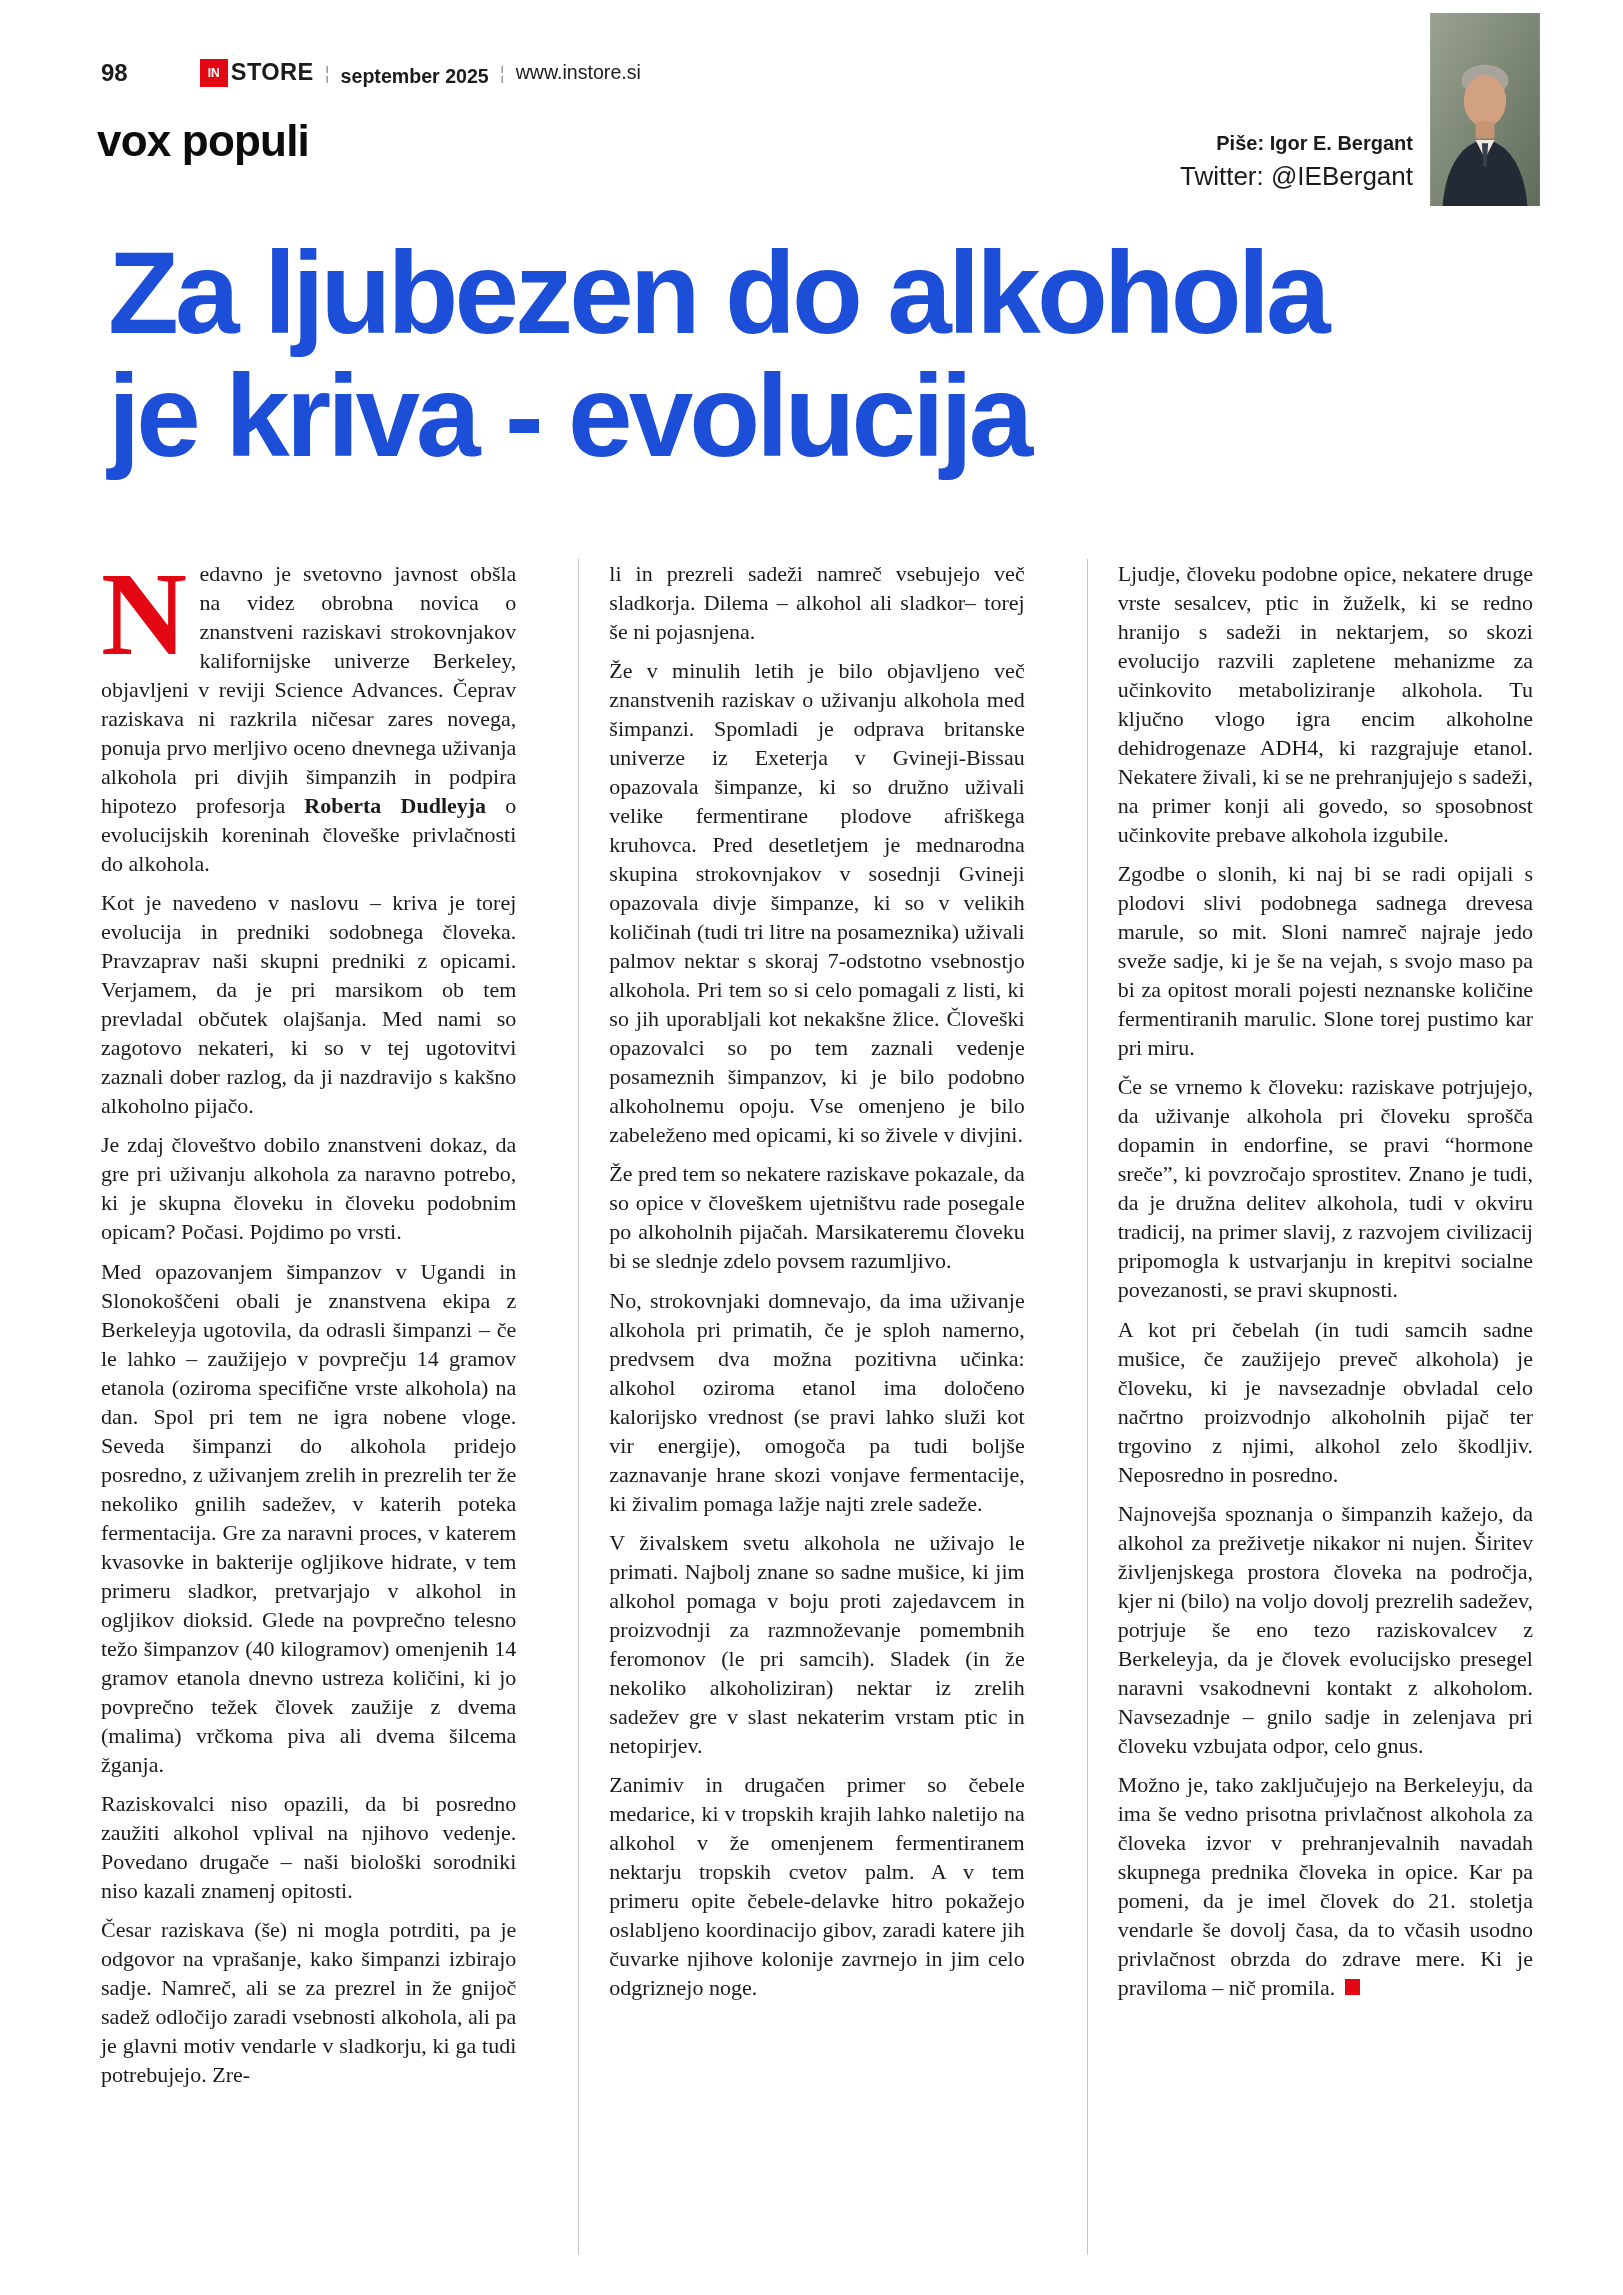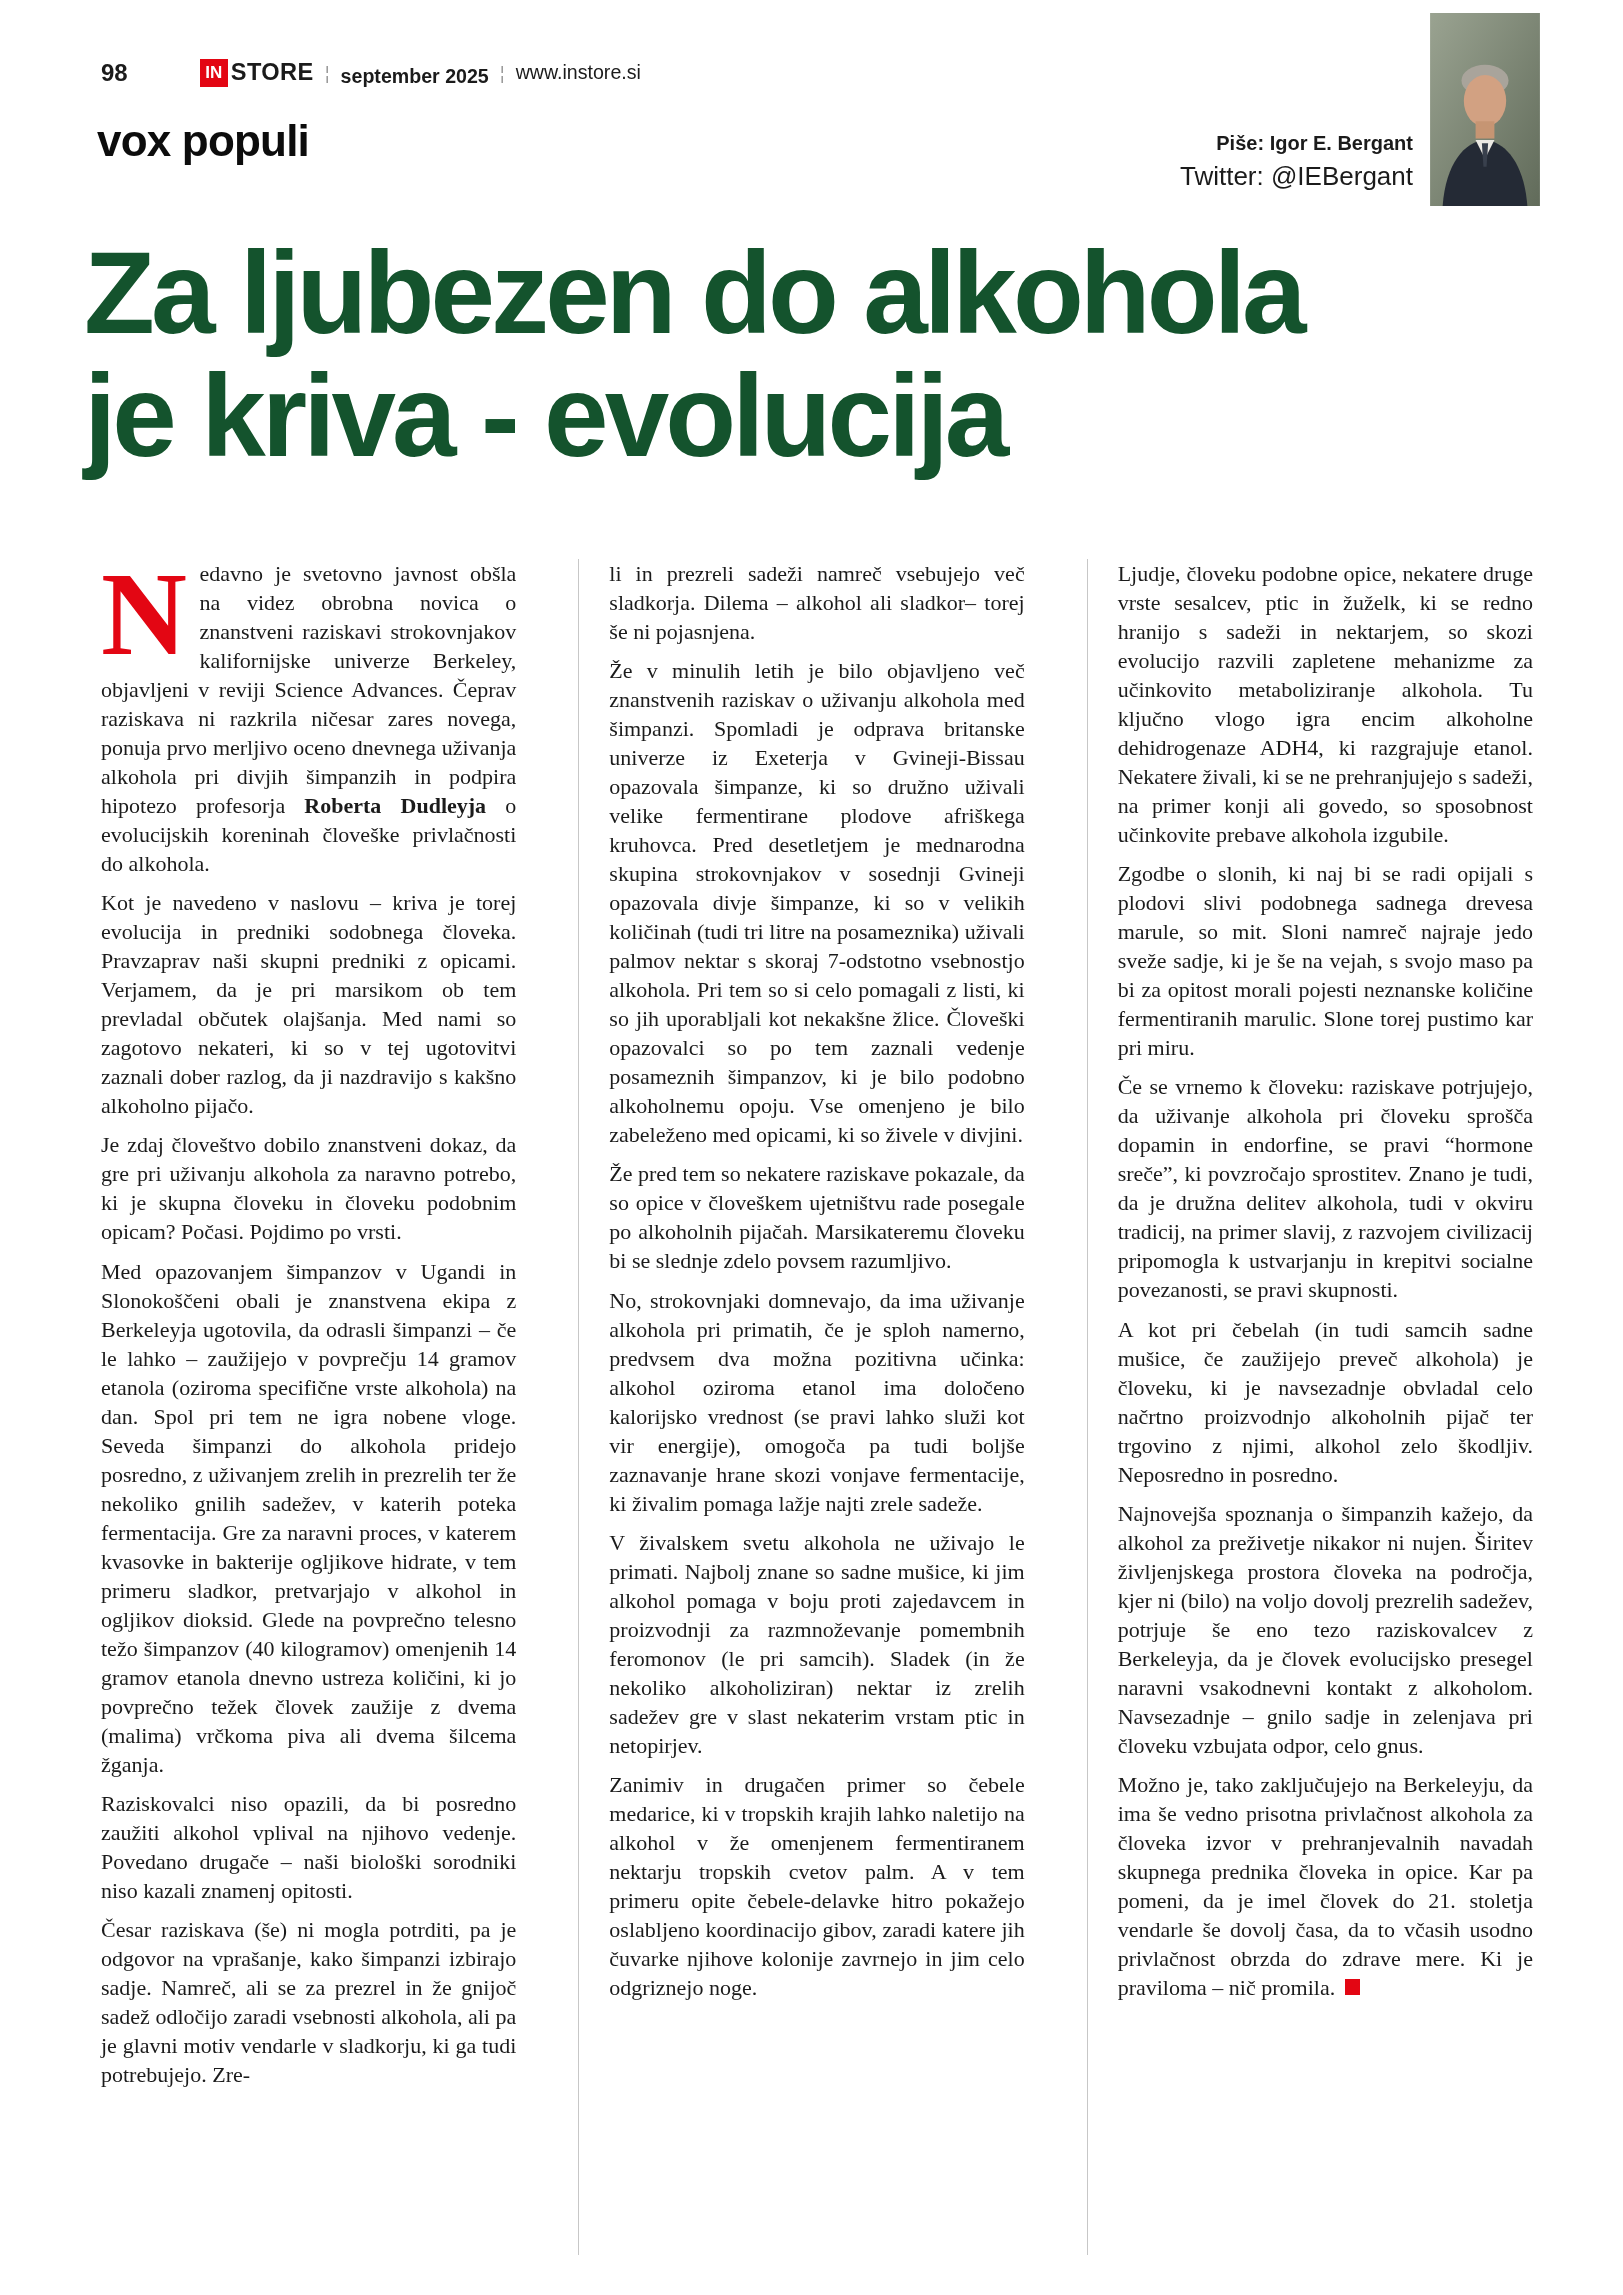--- a/index.html
+++ b/index.html
@@ -14,7 +14,7 @@
   .pagenum { font-size:24px; font-weight:bold; margin-right:72px; }
   .logo { display:flex; align-items:center; }
   .logo-in { display:inline-flex; align-items:center; justify-content:center; width:28px; height:28px;
-             background:var(--red); color:#fff; font-weight:bold; font-size:17px; }
+             background:var(--red); color:#fff; font-weight:bold; font-size:12px; }
   .logo-store { font-weight:bold; font-size:23.6px; letter-spacing:0.4px; margin-left:3.1px;text-align:right; }
   .sep { color:#9a9a9a; margin:0 11px; font-size:19px; }
   .issue { font-weight:bold;margin-top:8px; }

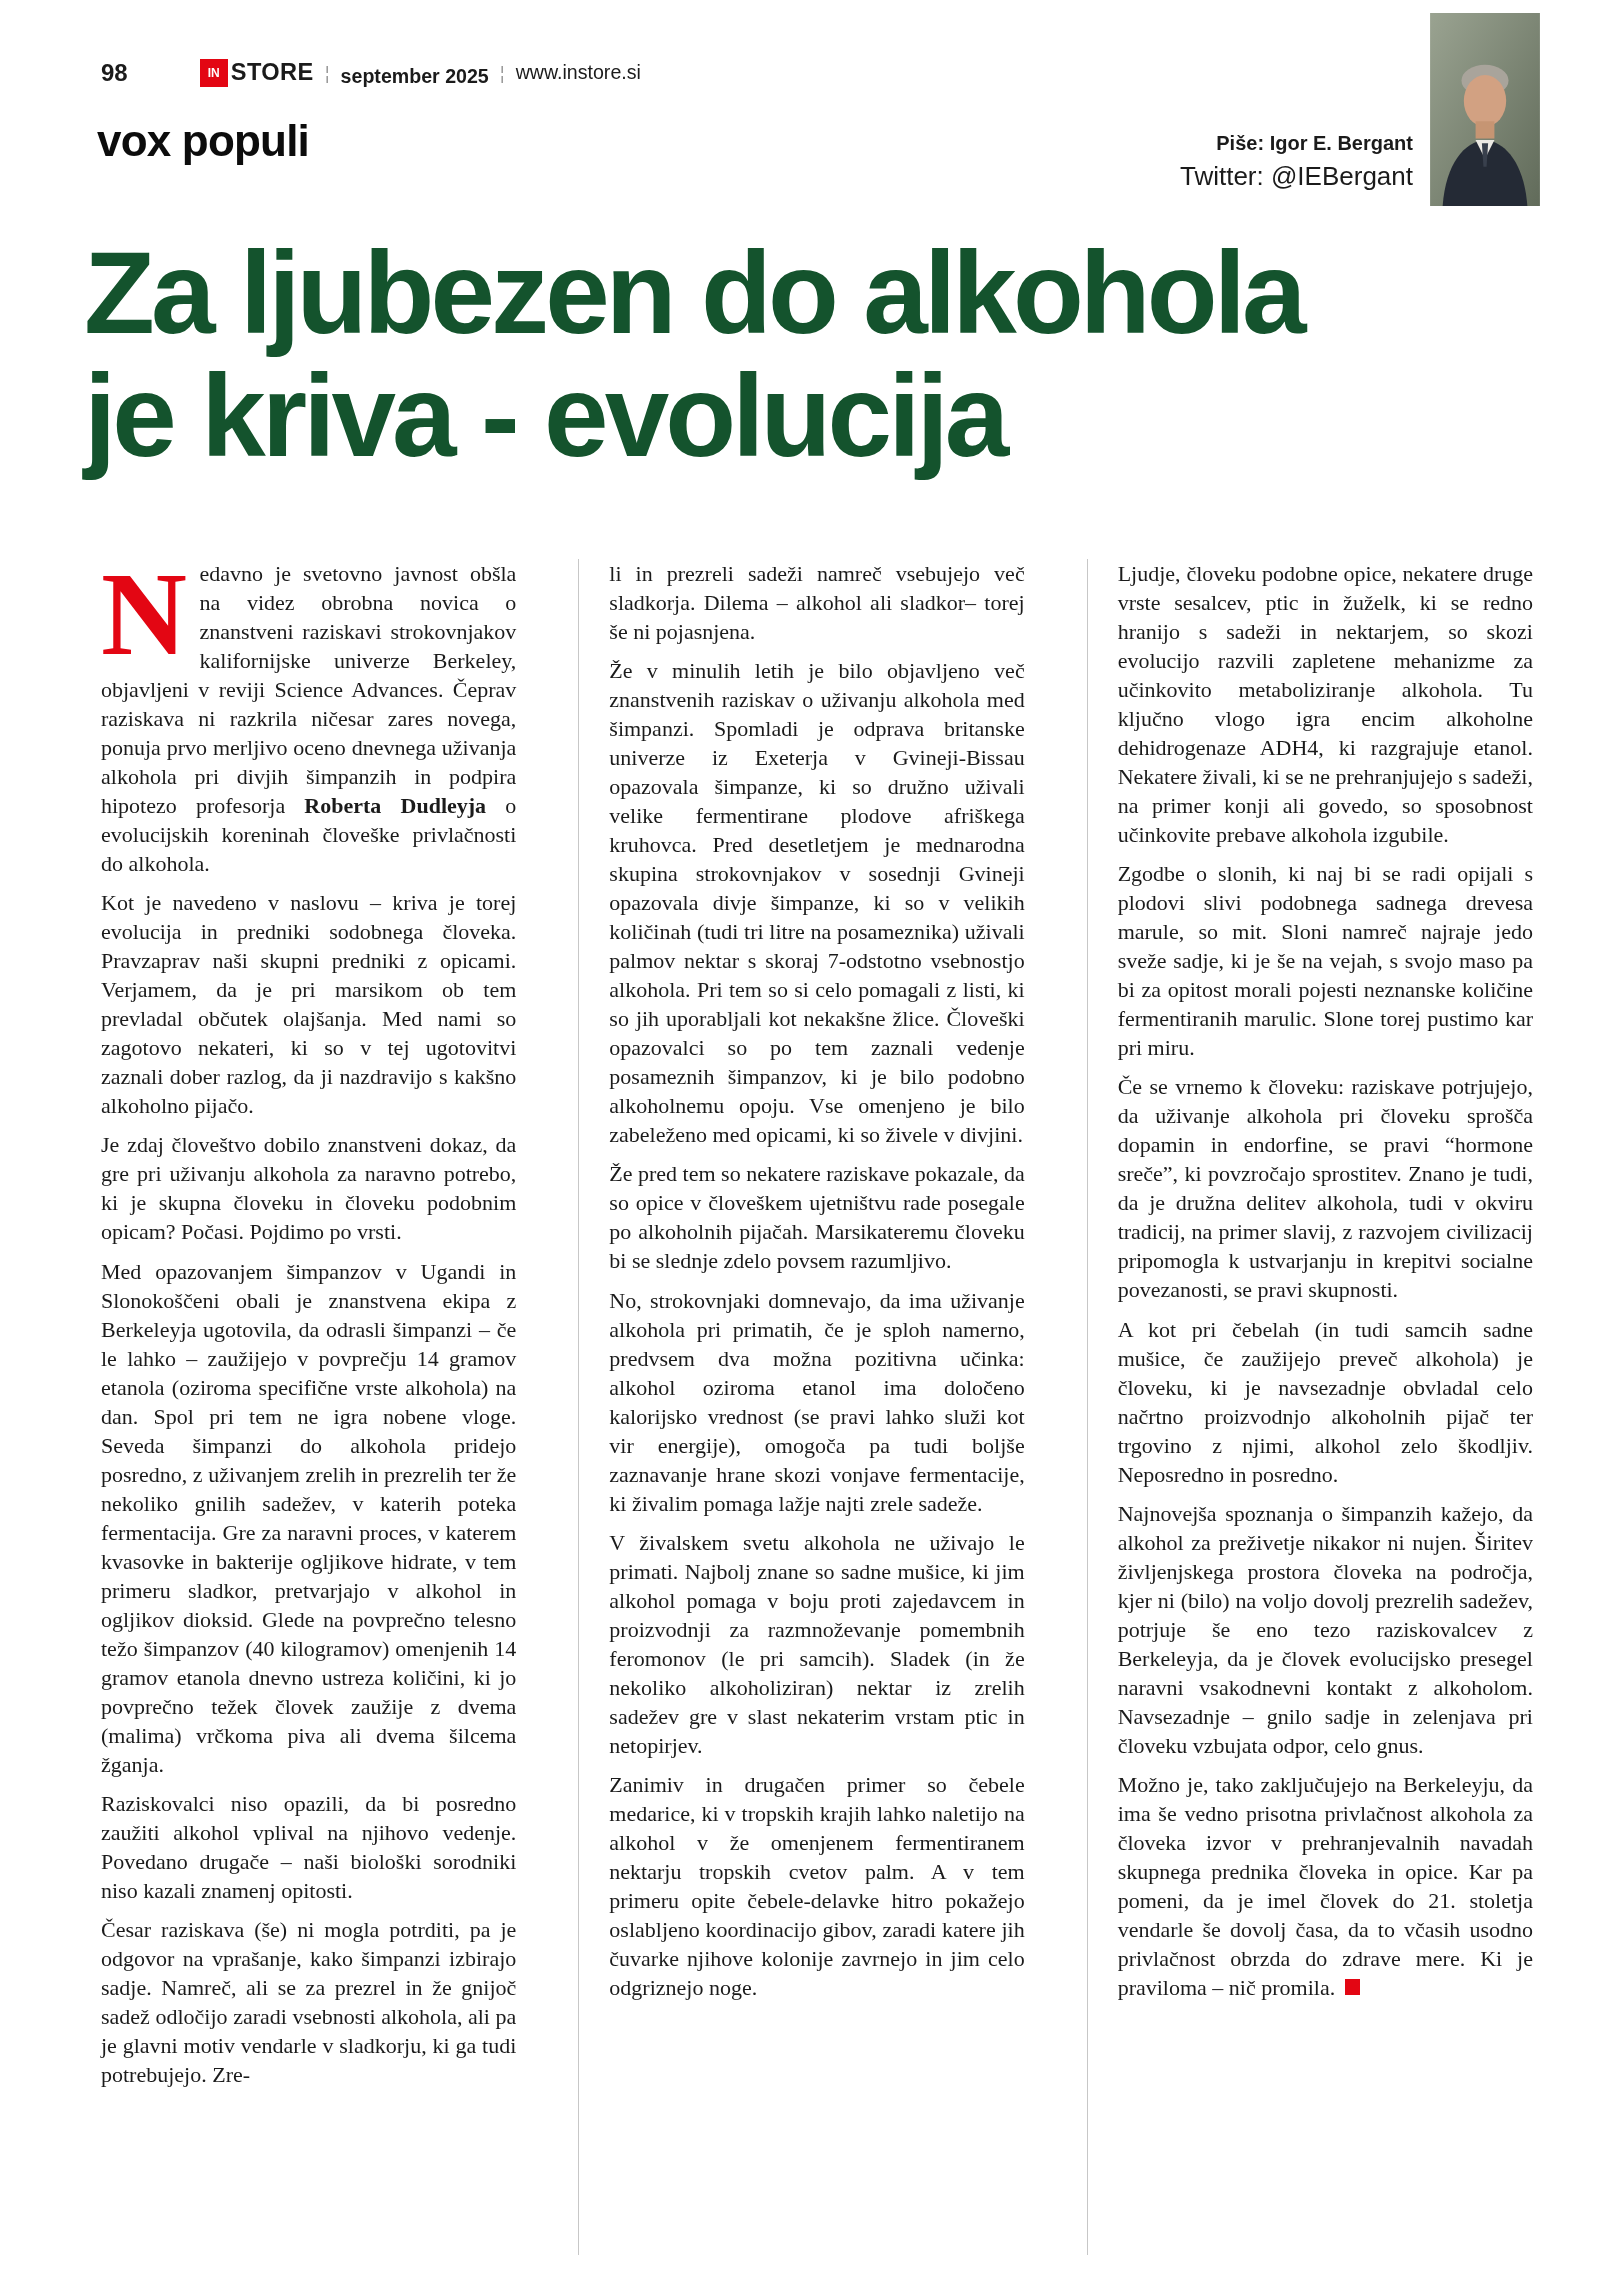--- a/index.html
+++ b/index.html
@@ -31,8 +31,8 @@
   .photo { position:absolute; right:83px; top:12.6px; width:110px; height:193px; overflow:hidden; }
 
   
-  .headline { position:absolute; left:84px; right:82px; top:232px; font-family:"Liberation Sans", sans-serif;
-              font-weight:900; font-size:116px; line-height:1.06; letter-spacing:-3.9px; color:#14532d; }
+  .headline { position:absolute; left:108px; right:82px; top:232px; font-family:"Liberation Sans", sans-serif;
+              font-weight:900; font-size:116px; line-height:1.06; letter-spacing:-3.9px; color:#1d4ed8; }
   .headline .hl { display:block; }
 
   

